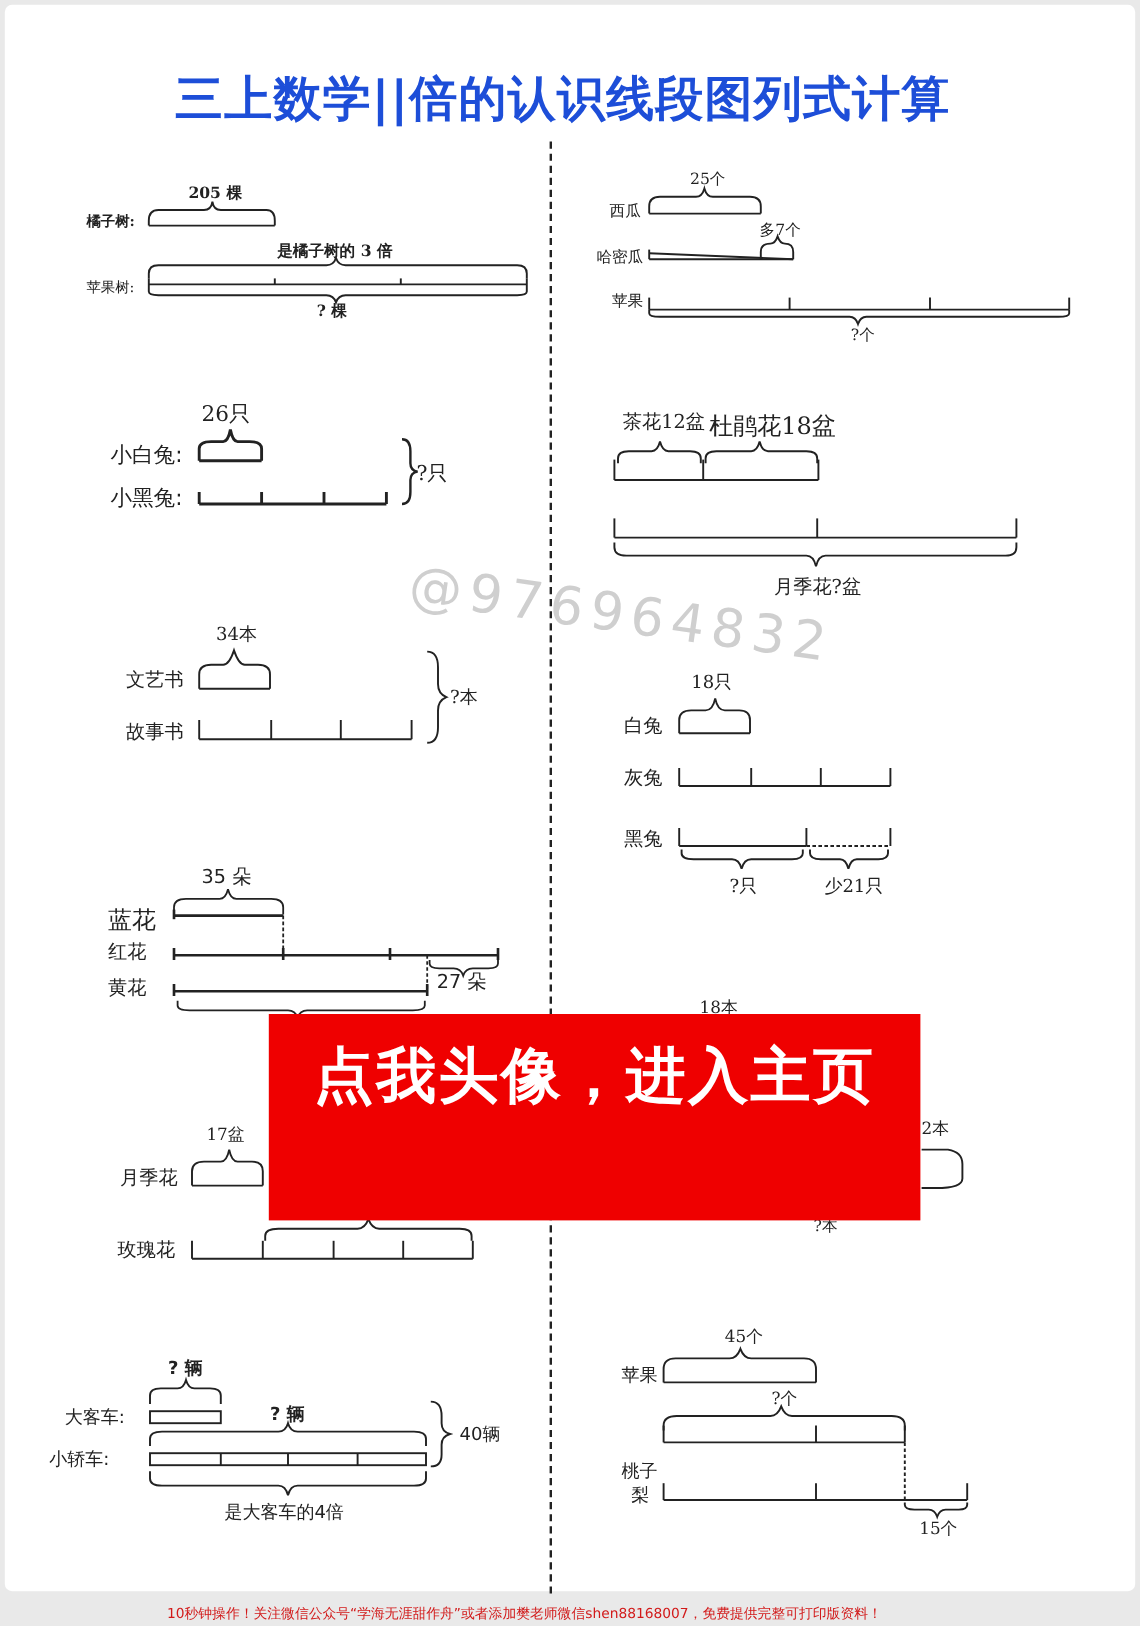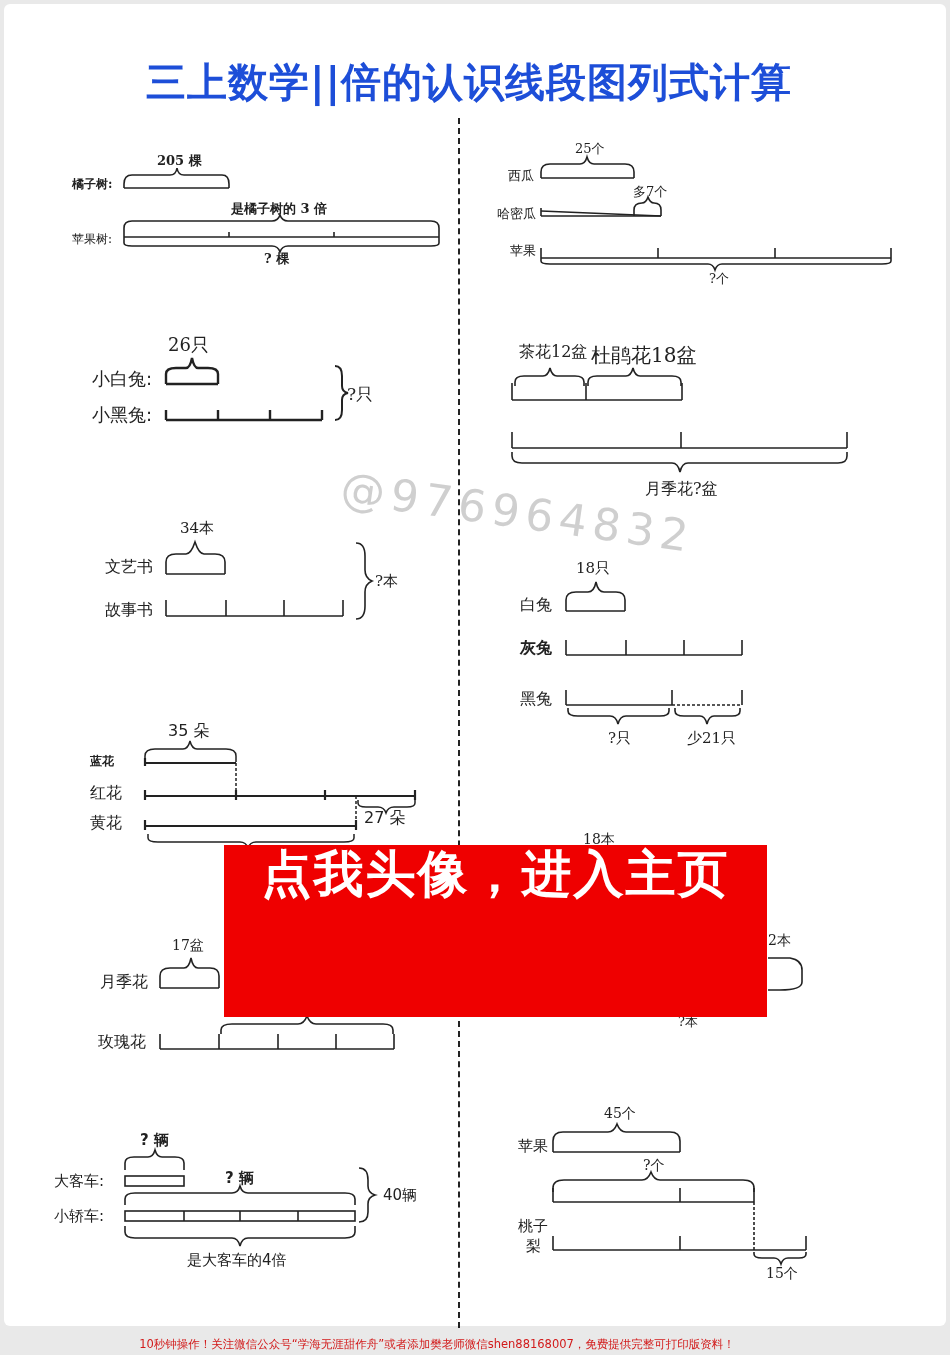--- a/index.html
+++ b/index.html
@@ -200,7 +200,7 @@
 
 <div class="lbl serif" style="left:576px;top:559px;font-size:15px;">18只</div>
 <div class="lbl" style="left:520px;top:595px;font-size:16px;">白兔</div>
-<div class="lbl" style="left:520px;top:638px;font-size:16px;font-weight:bold;">灰兔</div>
+<div class="lbl" style="left:520px;top:638px;font-size:16px;">灰兔</div>
 <div class="lbl" style="left:520px;top:689px;font-size:16px;">黑兔</div>
 <div class="lbl serif" style="left:608px;top:729px;font-size:15px;">?只</div>
 <div class="lbl serif" style="left:687px;top:729px;font-size:15px;">少21只</div>

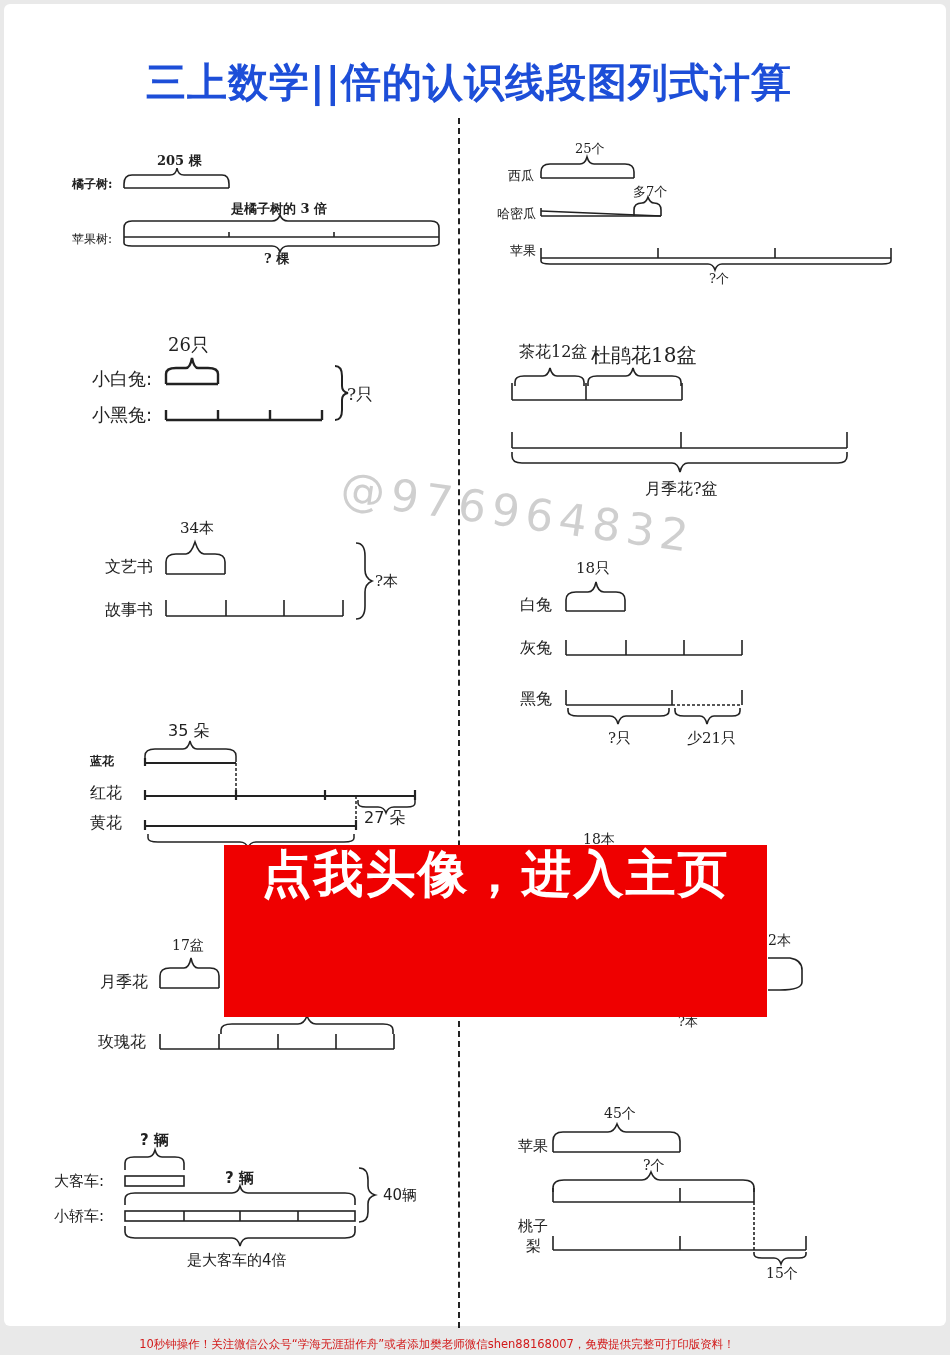--- a/index.html
+++ b/index.html
@@ -206,7 +206,7 @@
 <div class="lbl serif" style="left:687px;top:729px;font-size:15px;">少21只</div>
 
 <div class="lbl" style="left:168px;top:721px;font-size:16px;">35 朵</div>
-<div class="lbl" style="left:90px;top:753px;font-size:12px;font-weight:bold;">蓝花</div>
+<div class="lbl" style="left:90px;top:753px;font-size:20px;">蓝花</div>
 <div class="lbl" style="left:90px;top:783px;font-size:16px;">红花</div>
 <div class="lbl" style="left:90px;top:813px;font-size:16px;">黄花</div>
 <div class="lbl" style="left:364px;top:808px;font-size:16px;">27 朵</div>

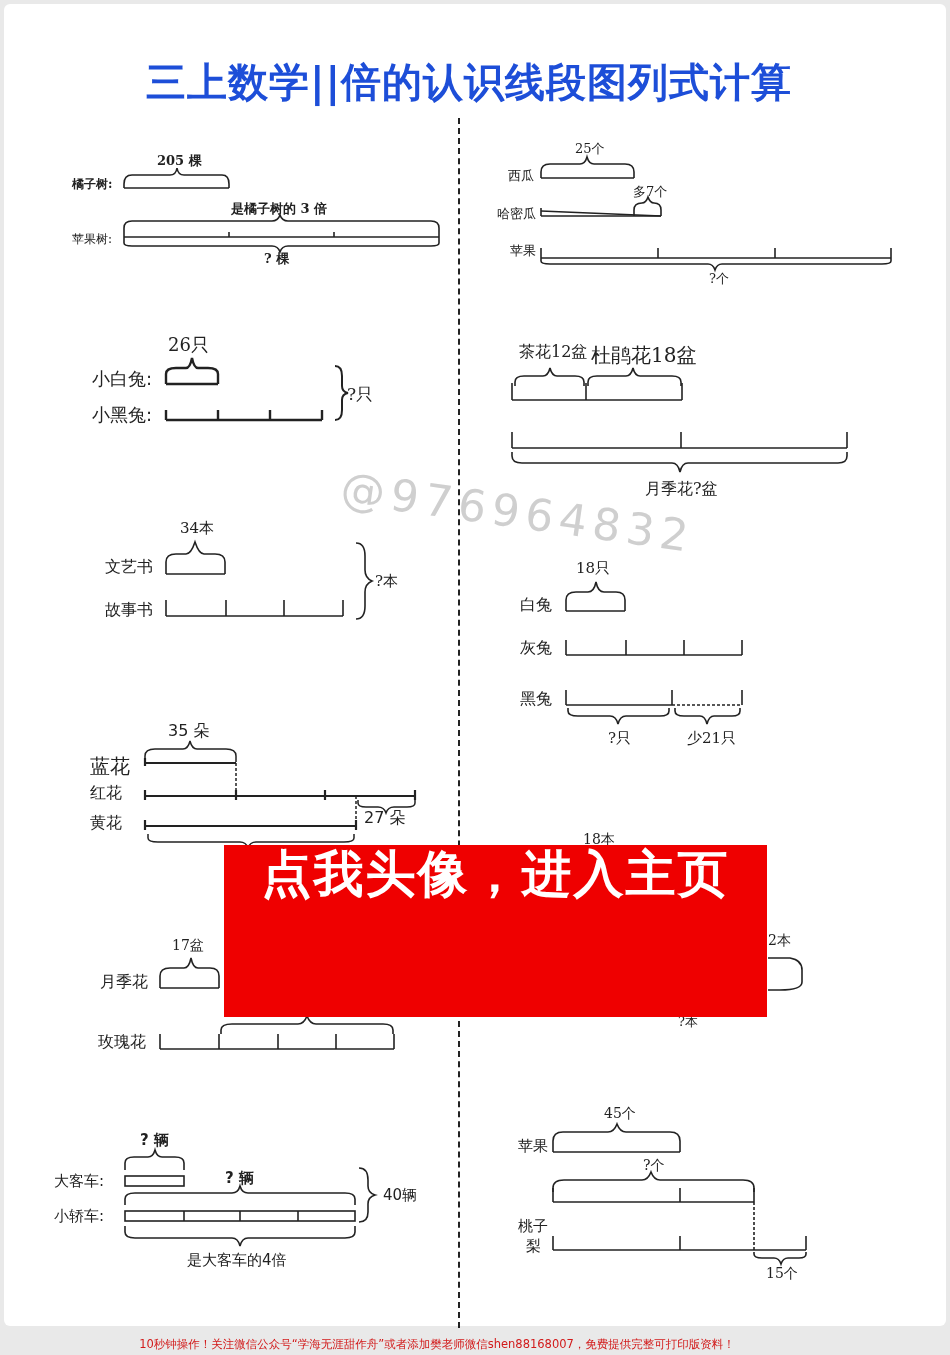--- a/index.html
+++ b/index.html
@@ -12,7 +12,7 @@
   .serif{font-family:"DejaVu Serif","Liberation Serif",serif;}
   .watermark{position:absolute;left:345px;top:462px;font-size:44px;color:#bfbfbf;opacity:.75;transform:rotate(8deg);transform-origin:left top;letter-spacing:6px;font-family:"DejaVu Sans",sans-serif;}
   .banner{position:absolute;left:224px;top:845px;width:543px;height:172px;background:#ef0000;color:#fff;font-weight:bold;text-align:center;}
-  .banner .l1{font-size:50px;line-height:58px;letter-spacing:2px;}
+  .banner .l1{font-size:50px;line-height:58px;margin-top:22px;letter-spacing:2px;}
   .banner .l2{font-size:52px;line-height:66px;letter-spacing:1px;}
   .footer{position:absolute;left:0;top:1337px;width:874px;text-align:center;font-size:11.5px;color:#d21a1a;}
 </style>

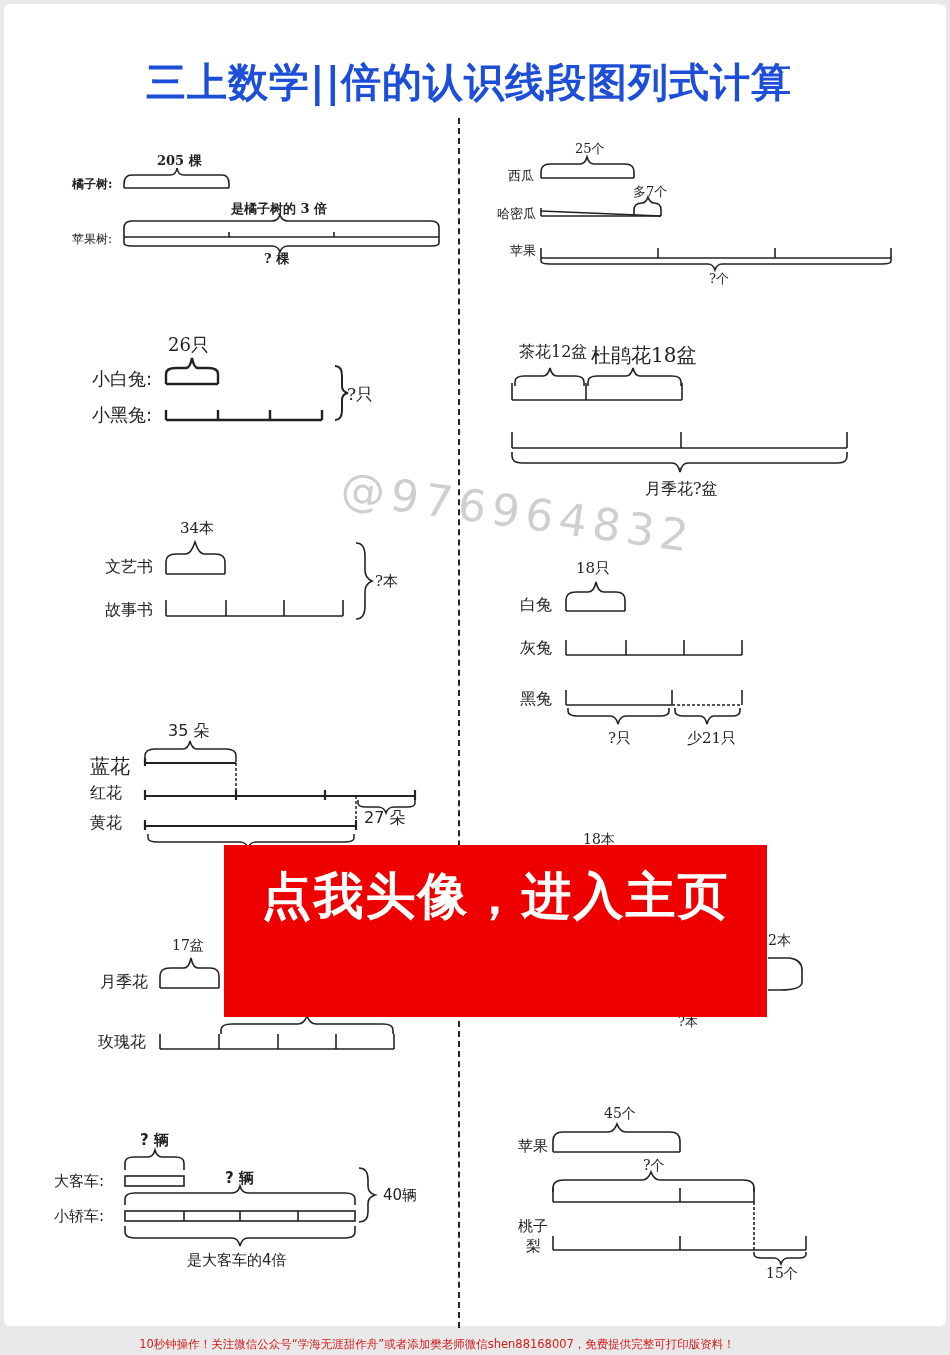--- a/index.html
+++ b/index.html
@@ -222,7 +222,7 @@
 <div class="lbl" style="left:140px;top:1131px;font-size:15px;font-weight:bold;">? 辆</div>
 <div class="lbl" style="left:54px;top:1172px;font-size:15px;text-align:right;">大客车:</div>
 <div class="lbl" style="left:225px;top:1169px;font-size:15px;font-weight:bold;">? 辆</div>
-<div class="lbl" style="left:54px;top:1207px;font-size:15px;">小轿车:</div>
+<div class="lbl" style="left:41px;top:1207px;font-size:15px;">小轿车:</div>
 <div class="lbl" style="left:383px;top:1186px;font-size:15px;">40辆</div>
 <div class="lbl" style="left:187px;top:1251px;font-size:15px;">是大客车的4倍</div>
 

